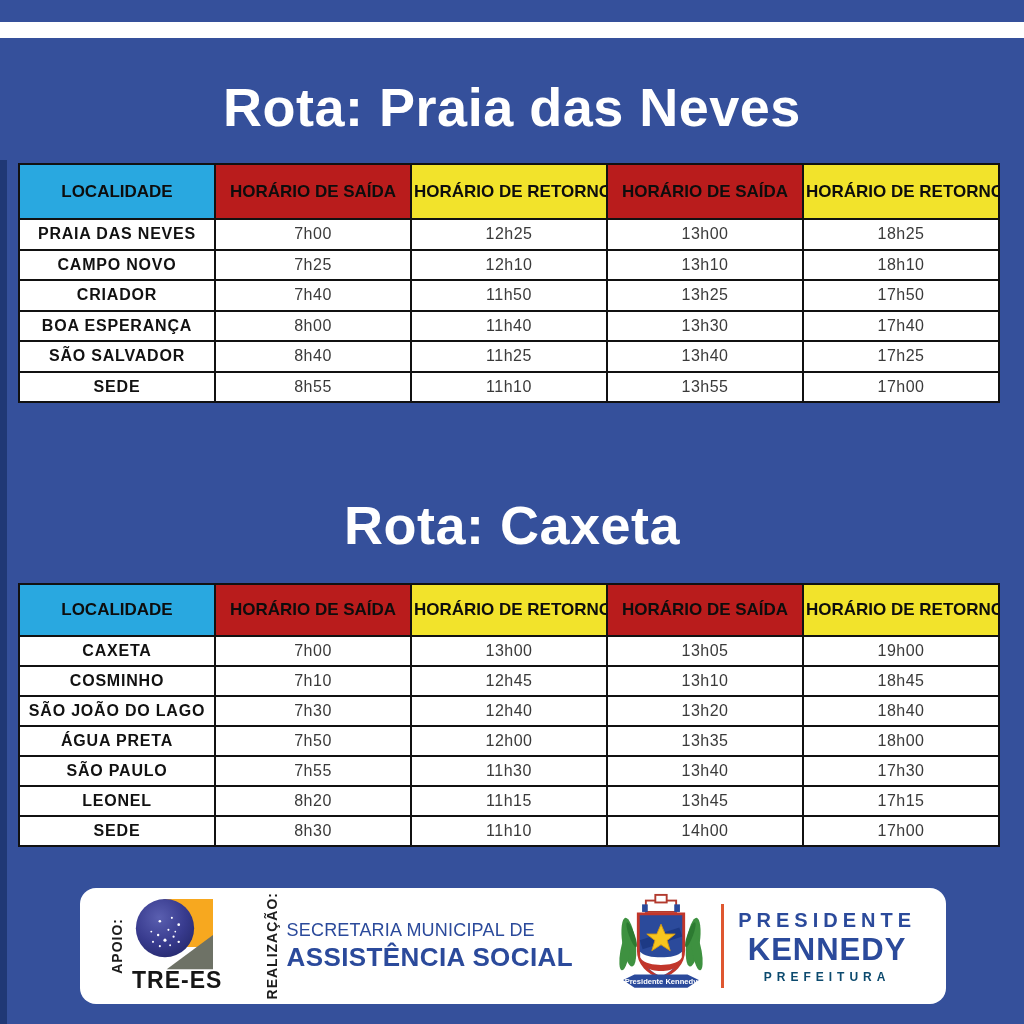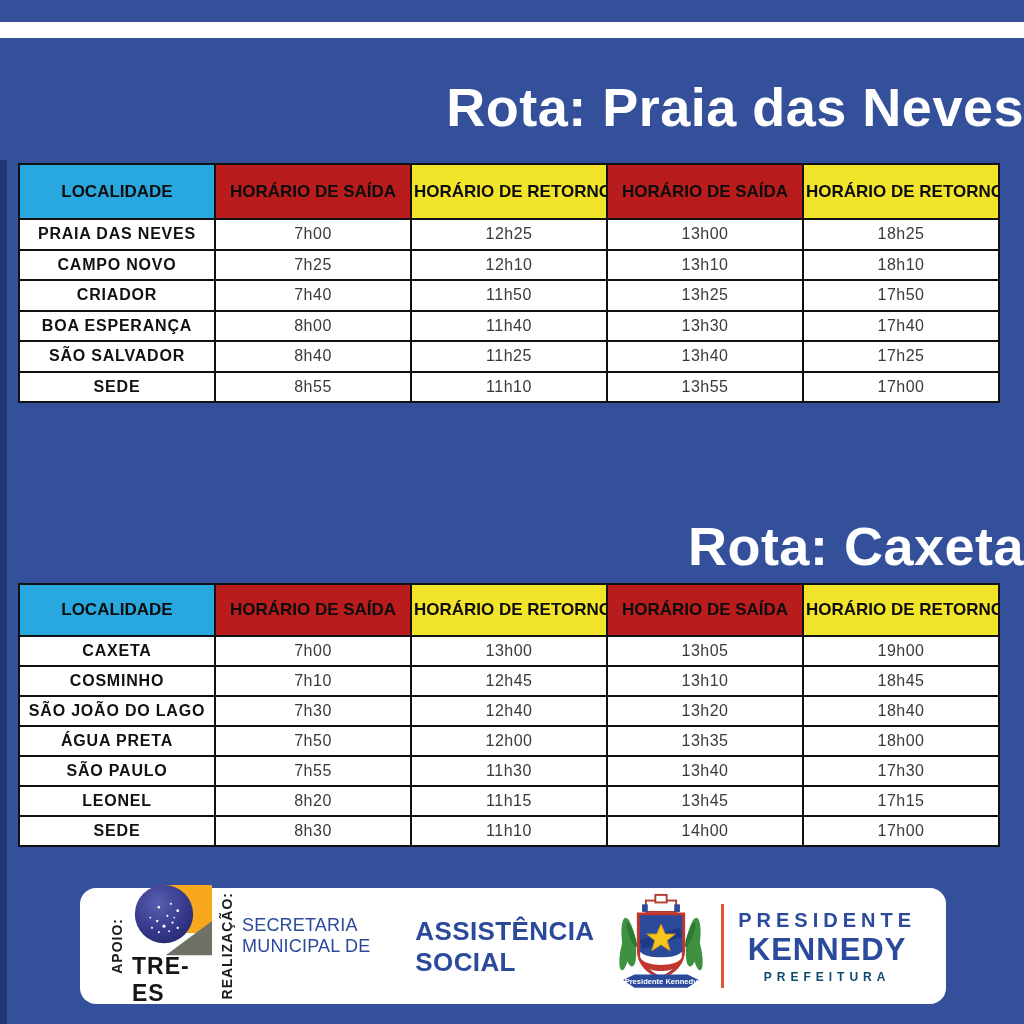--- a/index.html
+++ b/index.html
@@ -12,7 +12,7 @@
   .strip-left{position:absolute;left:0;top:160px;width:7px;height:864px;background:#203875;}
 
   .route-title{
-    position:absolute;left:0;width:100%;text-align:right;
+    position:absolute;left:0;width:100%;text-align:center;
     color:#ffffff;font-weight:bold;font-size:54px;letter-spacing:0.5px;
   }
   .title-1{top:76px;}

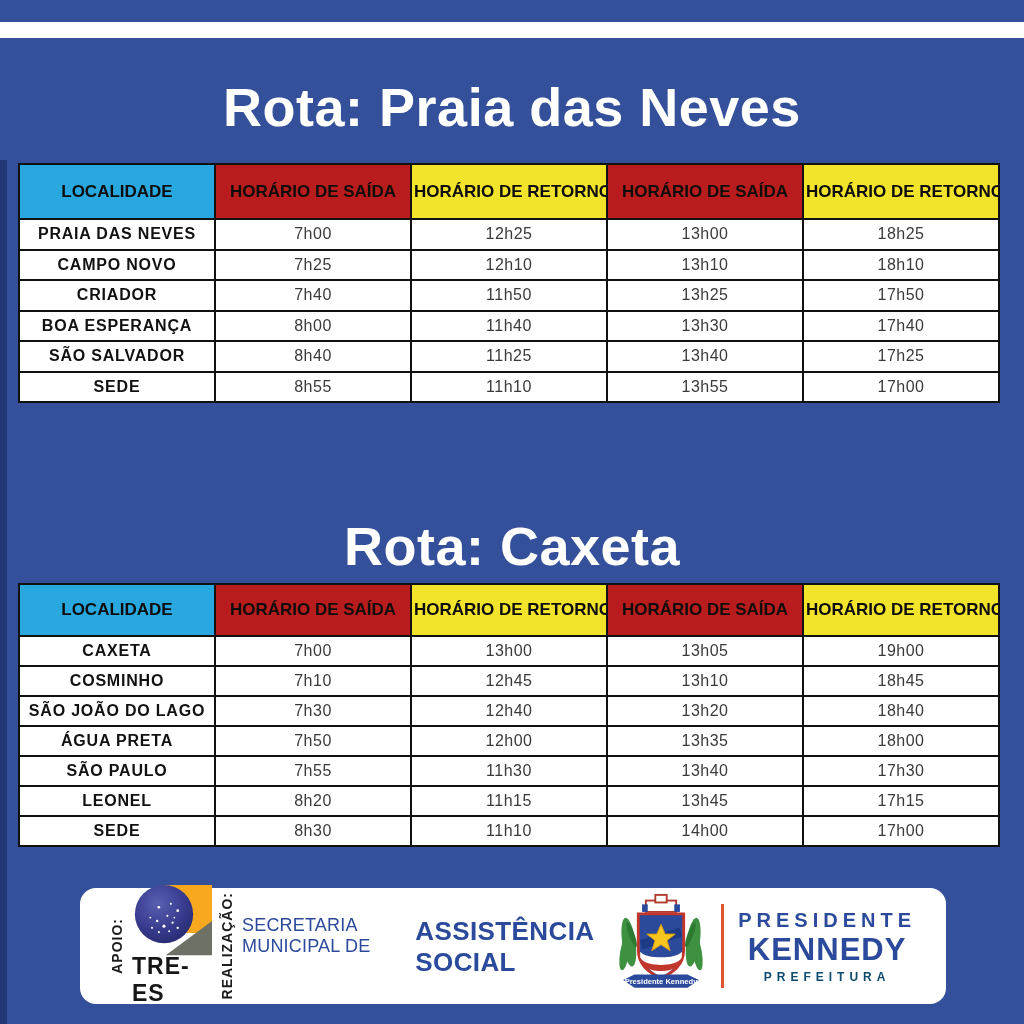--- a/index.html
+++ b/index.html
@@ -16,7 +16,7 @@
     color:#ffffff;font-weight:bold;font-size:54px;letter-spacing:0.5px;
   }
   .title-1{top:76px;}
-  .title-2{top:515px;}
+  .title-2{top:494px;}
 
   .sched{position:absolute;left:18px;width:982px;border-collapse:collapse;table-layout:fixed;}
   .table-1{top:163px;height:240px;}

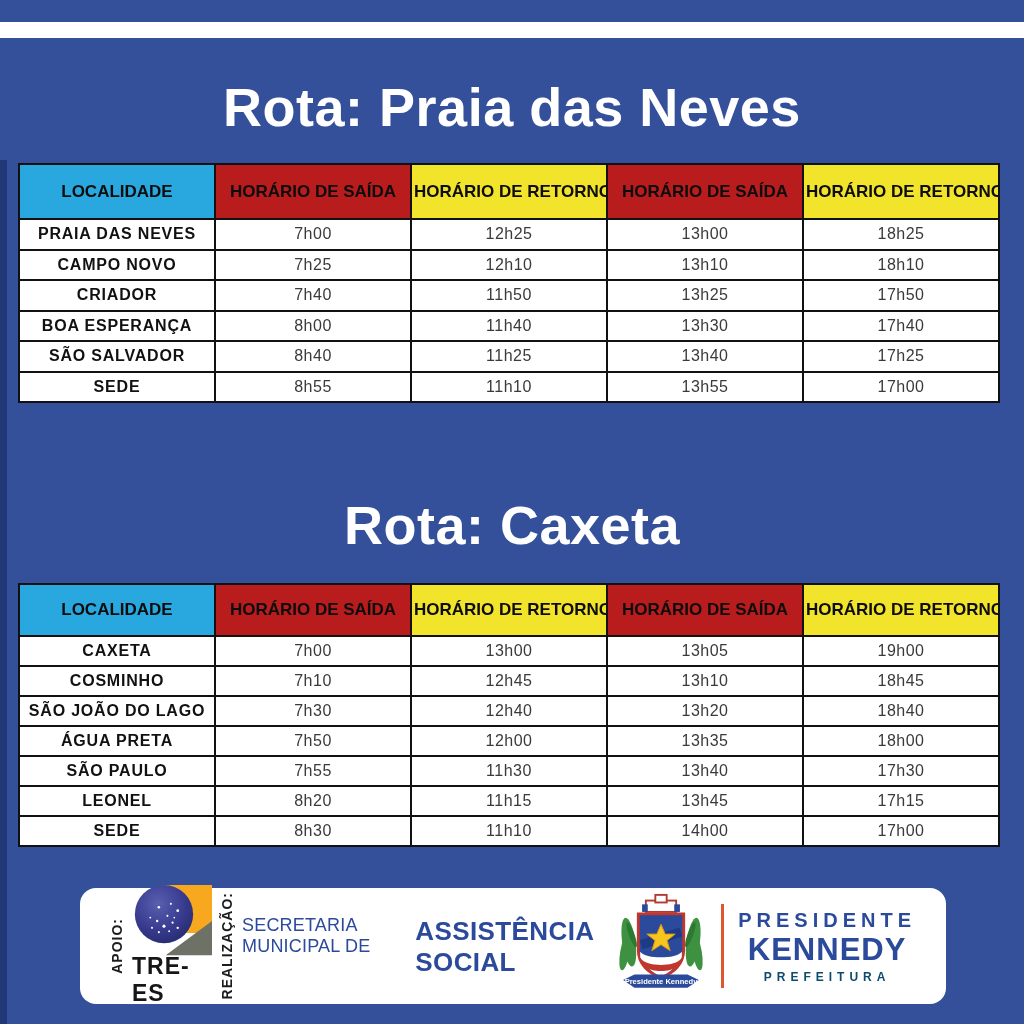--- a/index.html
+++ b/index.html
@@ -47,7 +47,7 @@
   }
   .tre-block{display:flex;flex-direction:column;align-items:center;}
   .tre-word{font-size:23px;font-weight:bold;color:#161616;letter-spacing:1px;margin-top:-4px;}
-  .secretaria-block{display:flex;flex-direction:row;justify-content:center;}
+  .secretaria-block{display:flex;flex-direction:column;justify-content:center;}
   .secretaria-l1{font-size:18px;color:#2B4A9B;letter-spacing:0.2px;}
   .secretaria-l2{font-size:26px;font-weight:bold;color:#2B4A9B;letter-spacing:0.4px;margin-top:1px;}
   .divider-v{width:3px;height:84px;background:#DF5730;margin:0 14px;}

